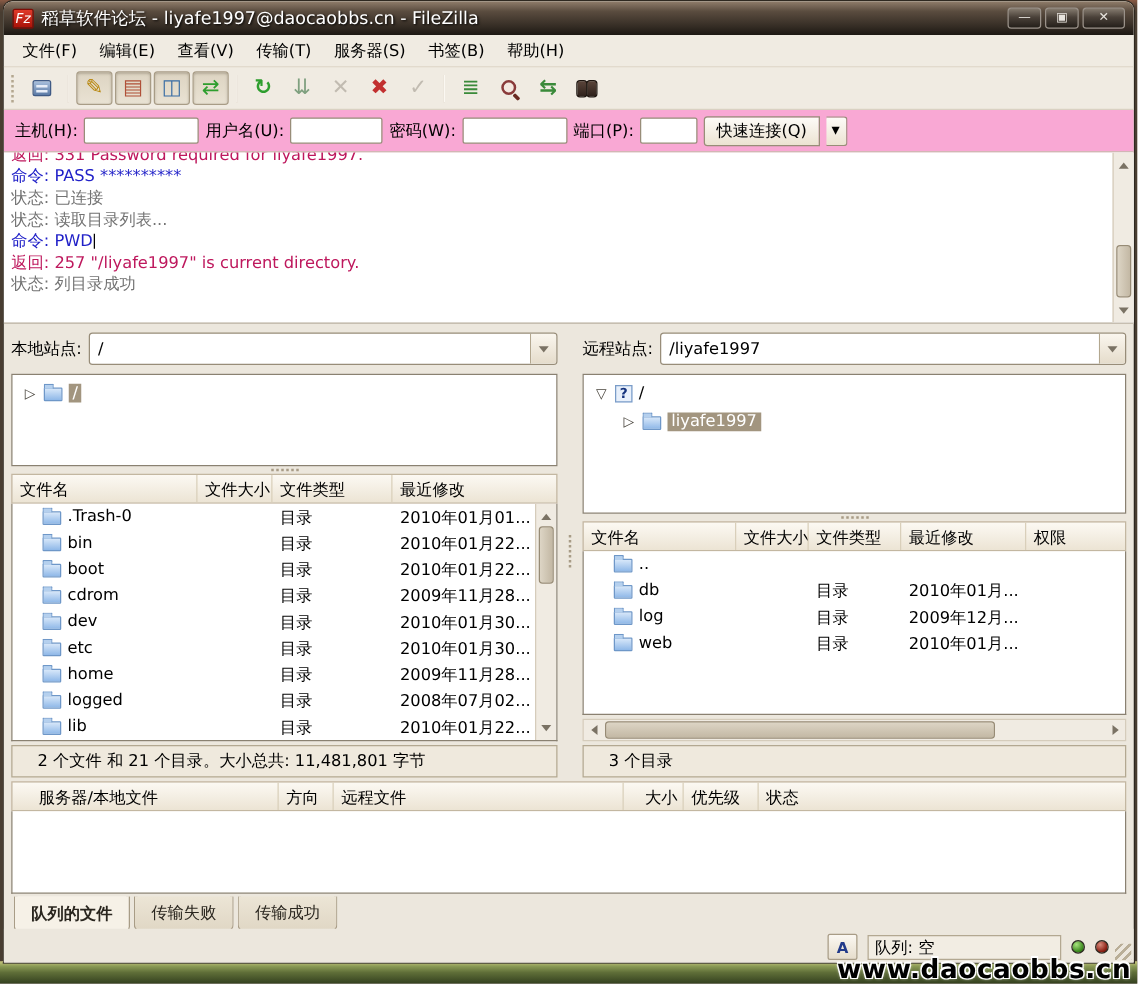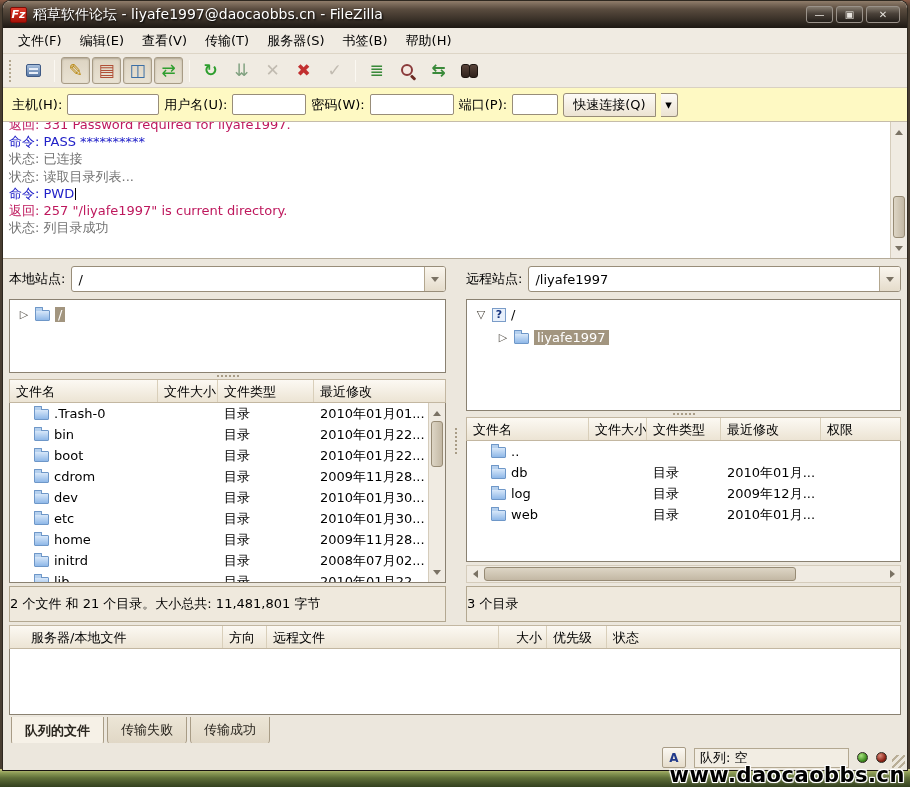--- a/index.html
+++ b/index.html
@@ -18,7 +18,7 @@
     background:linear-gradient(180deg,#907d6b 0,#5a4c3f 30%,#342c24 75%,#1d1813 100%);
     color:#fff; border-radius:7px 7px 0 0; }
   .fz-logo { width:17px; height:16px; background:linear-gradient(180deg,#e03a2a,#a81208);
-    border:1px solid #7e0d06; border-radius:2px; color:#fff; font-weight:bold; font-style:italic;
+    border:1px solid #7e0d06; border-radius:2px; color:#fff; font-weight:normal; font-style:italic;
     font-size:11px; line-height:14px; text-align:center; flex:none; }
   .title-text { flex:1; font-size:14px; text-shadow:1px 1px 2px #000; white-space:nowrap; overflow:hidden; }
   .winbtns { display:flex; gap:3px; }

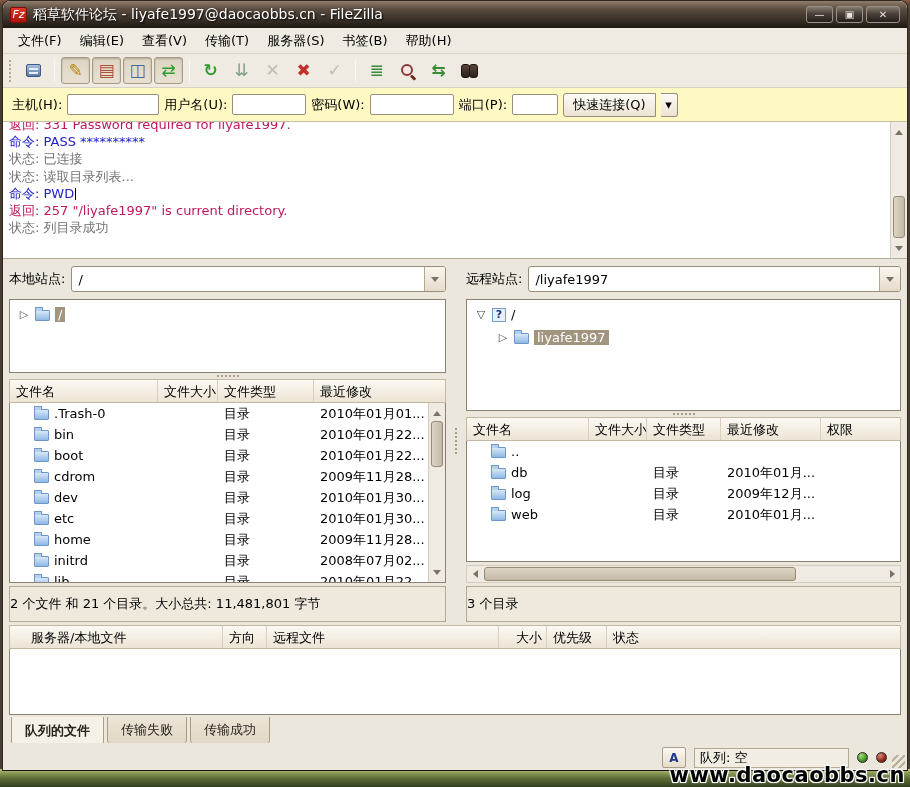--- a/index.html
+++ b/index.html
@@ -56,7 +56,7 @@
   .ico-binoculars::before { left:0; } .ico-binoculars::after { right:0; }
 
   .quickbar { height:34px; flex:none; display:flex; align-items:center; gap:5px; padding:0 9px;
-    background:#fef9c3; border-bottom:1px solid #c5bcaa; font-size:13px; }
+    background:#f9a8d4; border-bottom:1px solid #c5bcaa; font-size:13px; }
   .qlabel { white-space:nowrap; }
   .qinput { height:21px; border:1px solid #988d79; border-radius:2px; background:#fff; padding:0 4px;
     font-size:13px; font-family:inherit; }

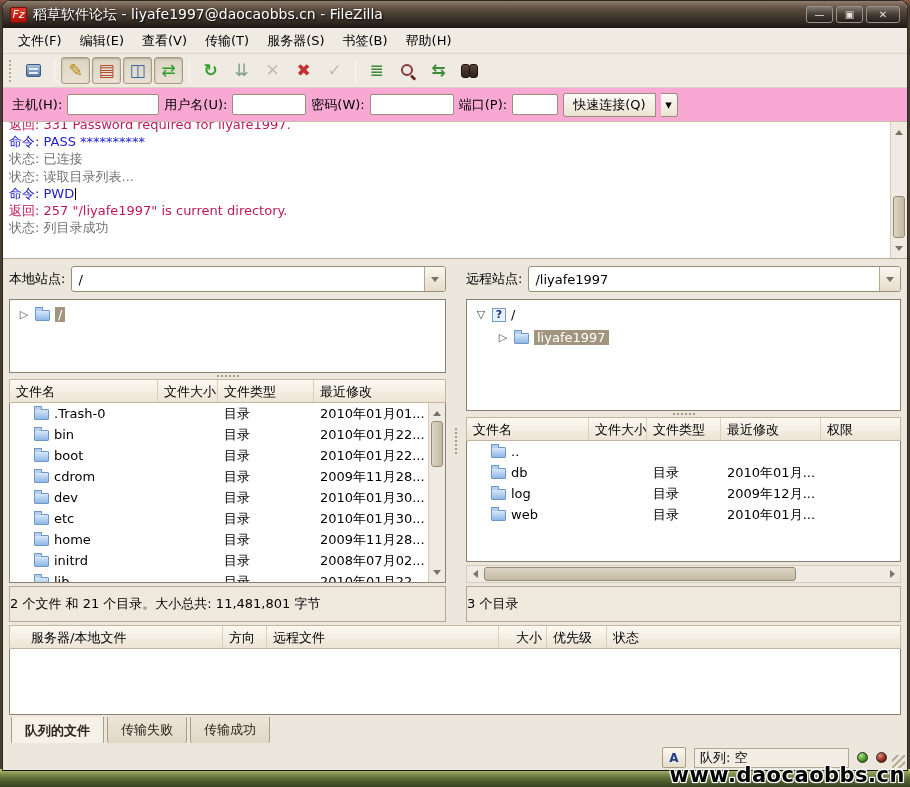--- a/index.html
+++ b/index.html
@@ -379,7 +379,7 @@
           <div class="frow">
             <span class="cell name lc-name">
                 <span class="fold"></span>
-                <span>initrd</span>
+                <span>logged</span>
               </span>
             <span class="cell lc-size"></span>
             <span class="cell lc-type">目录</span>

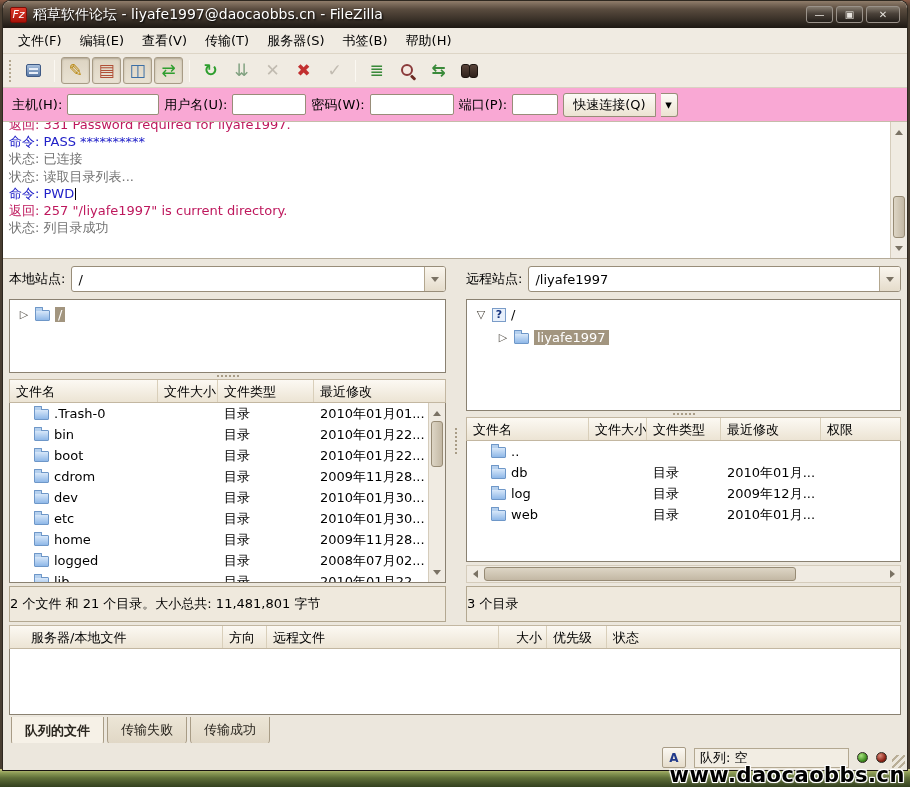--- a/index.html
+++ b/index.html
@@ -142,8 +142,8 @@
   .hs-thumb { position:absolute; top:1px; bottom:1px; left:17px; width:72%;
     border:1px solid #978b75; border-radius:3px; background:linear-gradient(180deg,#ddd5c5,#c3b8a4); }
 
-  .paneStatus { flex:none; height:36px; margin:3px 6px 1px; border:1px solid #b3a891; background:#efe9dd;
-    font-size:13px; display:flex; align-items:center; padding:0 0; white-space:nowrap; overflow:hidden; }
+  .paneStatus { flex:none; height:26px; margin:3px 6px 1px; border:1px solid #b3a891; background:#efe9dd;
+    font-size:13px; display:flex; align-items:center; padding:0 20px; white-space:nowrap; overflow:hidden; }
 
   
   .queue { height:120px; flex:none; display:flex; flex-direction:column; padding:2px 6px 0; }

